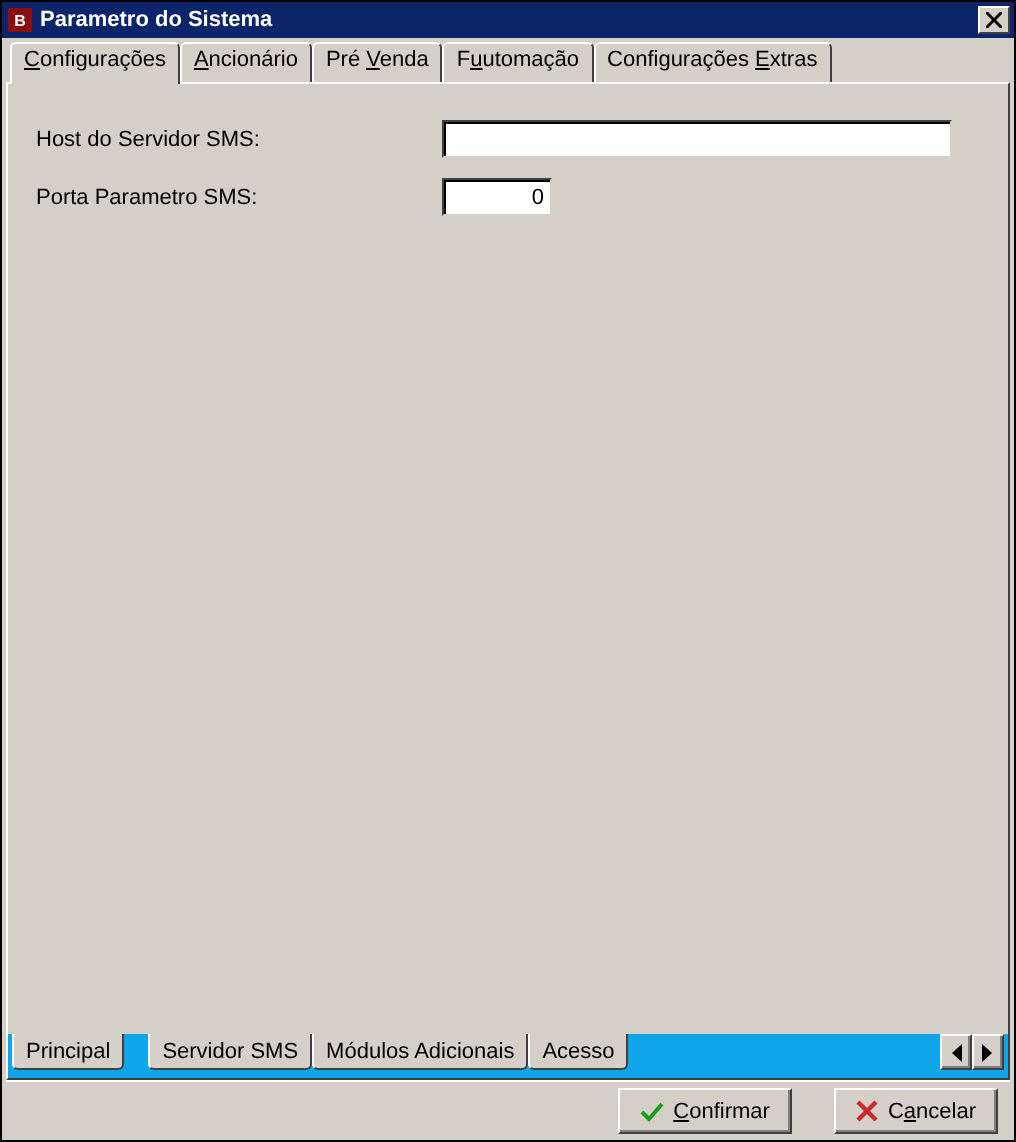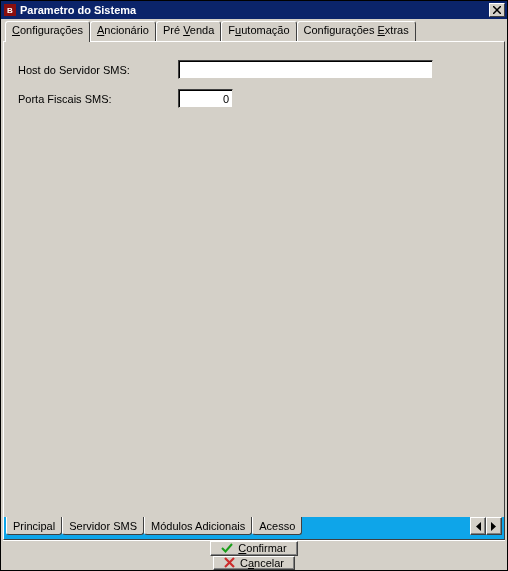--- a/index.html
+++ b/index.html
@@ -115,6 +115,7 @@
       display: flex;
       align-items: center;
       margin-bottom: 10px;
+      gap: 43px;
     }
     .form-row .lbl {
       width: 160px;

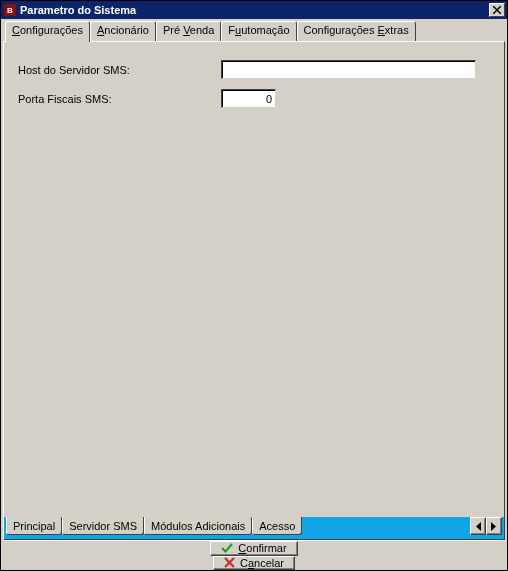--- a/index.html
+++ b/index.html
@@ -270,7 +270,7 @@
           <input type="text" class="text-input host-input" value="" style="">
         </div>
         <div class="form-row">
-          <div class="lbl">Porta Fiscais SMS:</div>
+          <div class="lbl">Porta Parametro SMS:</div>
           <input type="text" class="text-input port-input" value="0" style="">
         </div>
       </div>

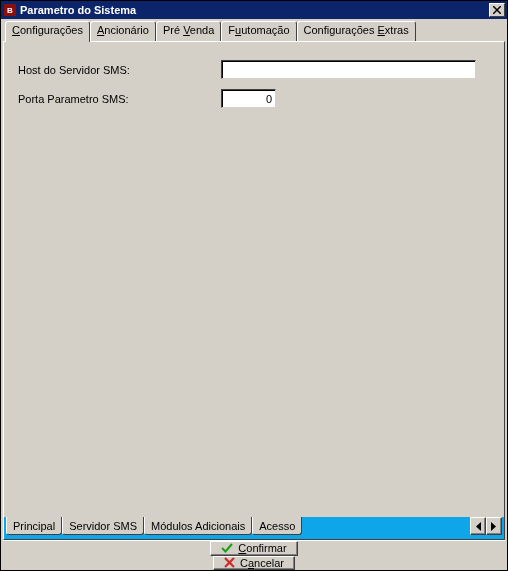--- a/index.html
+++ b/index.html
@@ -172,6 +172,7 @@
       z-index: 3;
       padding-top: 4px;
       margin-top: -1px;
+      margin-left: 12px;
     }
     .spin-arrows {
       display: flex;

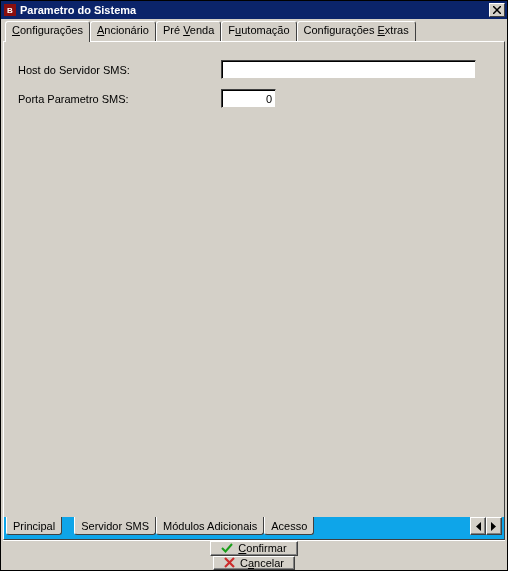--- a/index.html
+++ b/index.html
@@ -202,8 +202,7 @@
       align-items: center;
       justify-content: flex-end;
       padding: 0 6px;
-      gap: 0;
-      flex-direction: column;
+      gap: 21px;
     }
     .btn {
       background: #d4d0c8;

